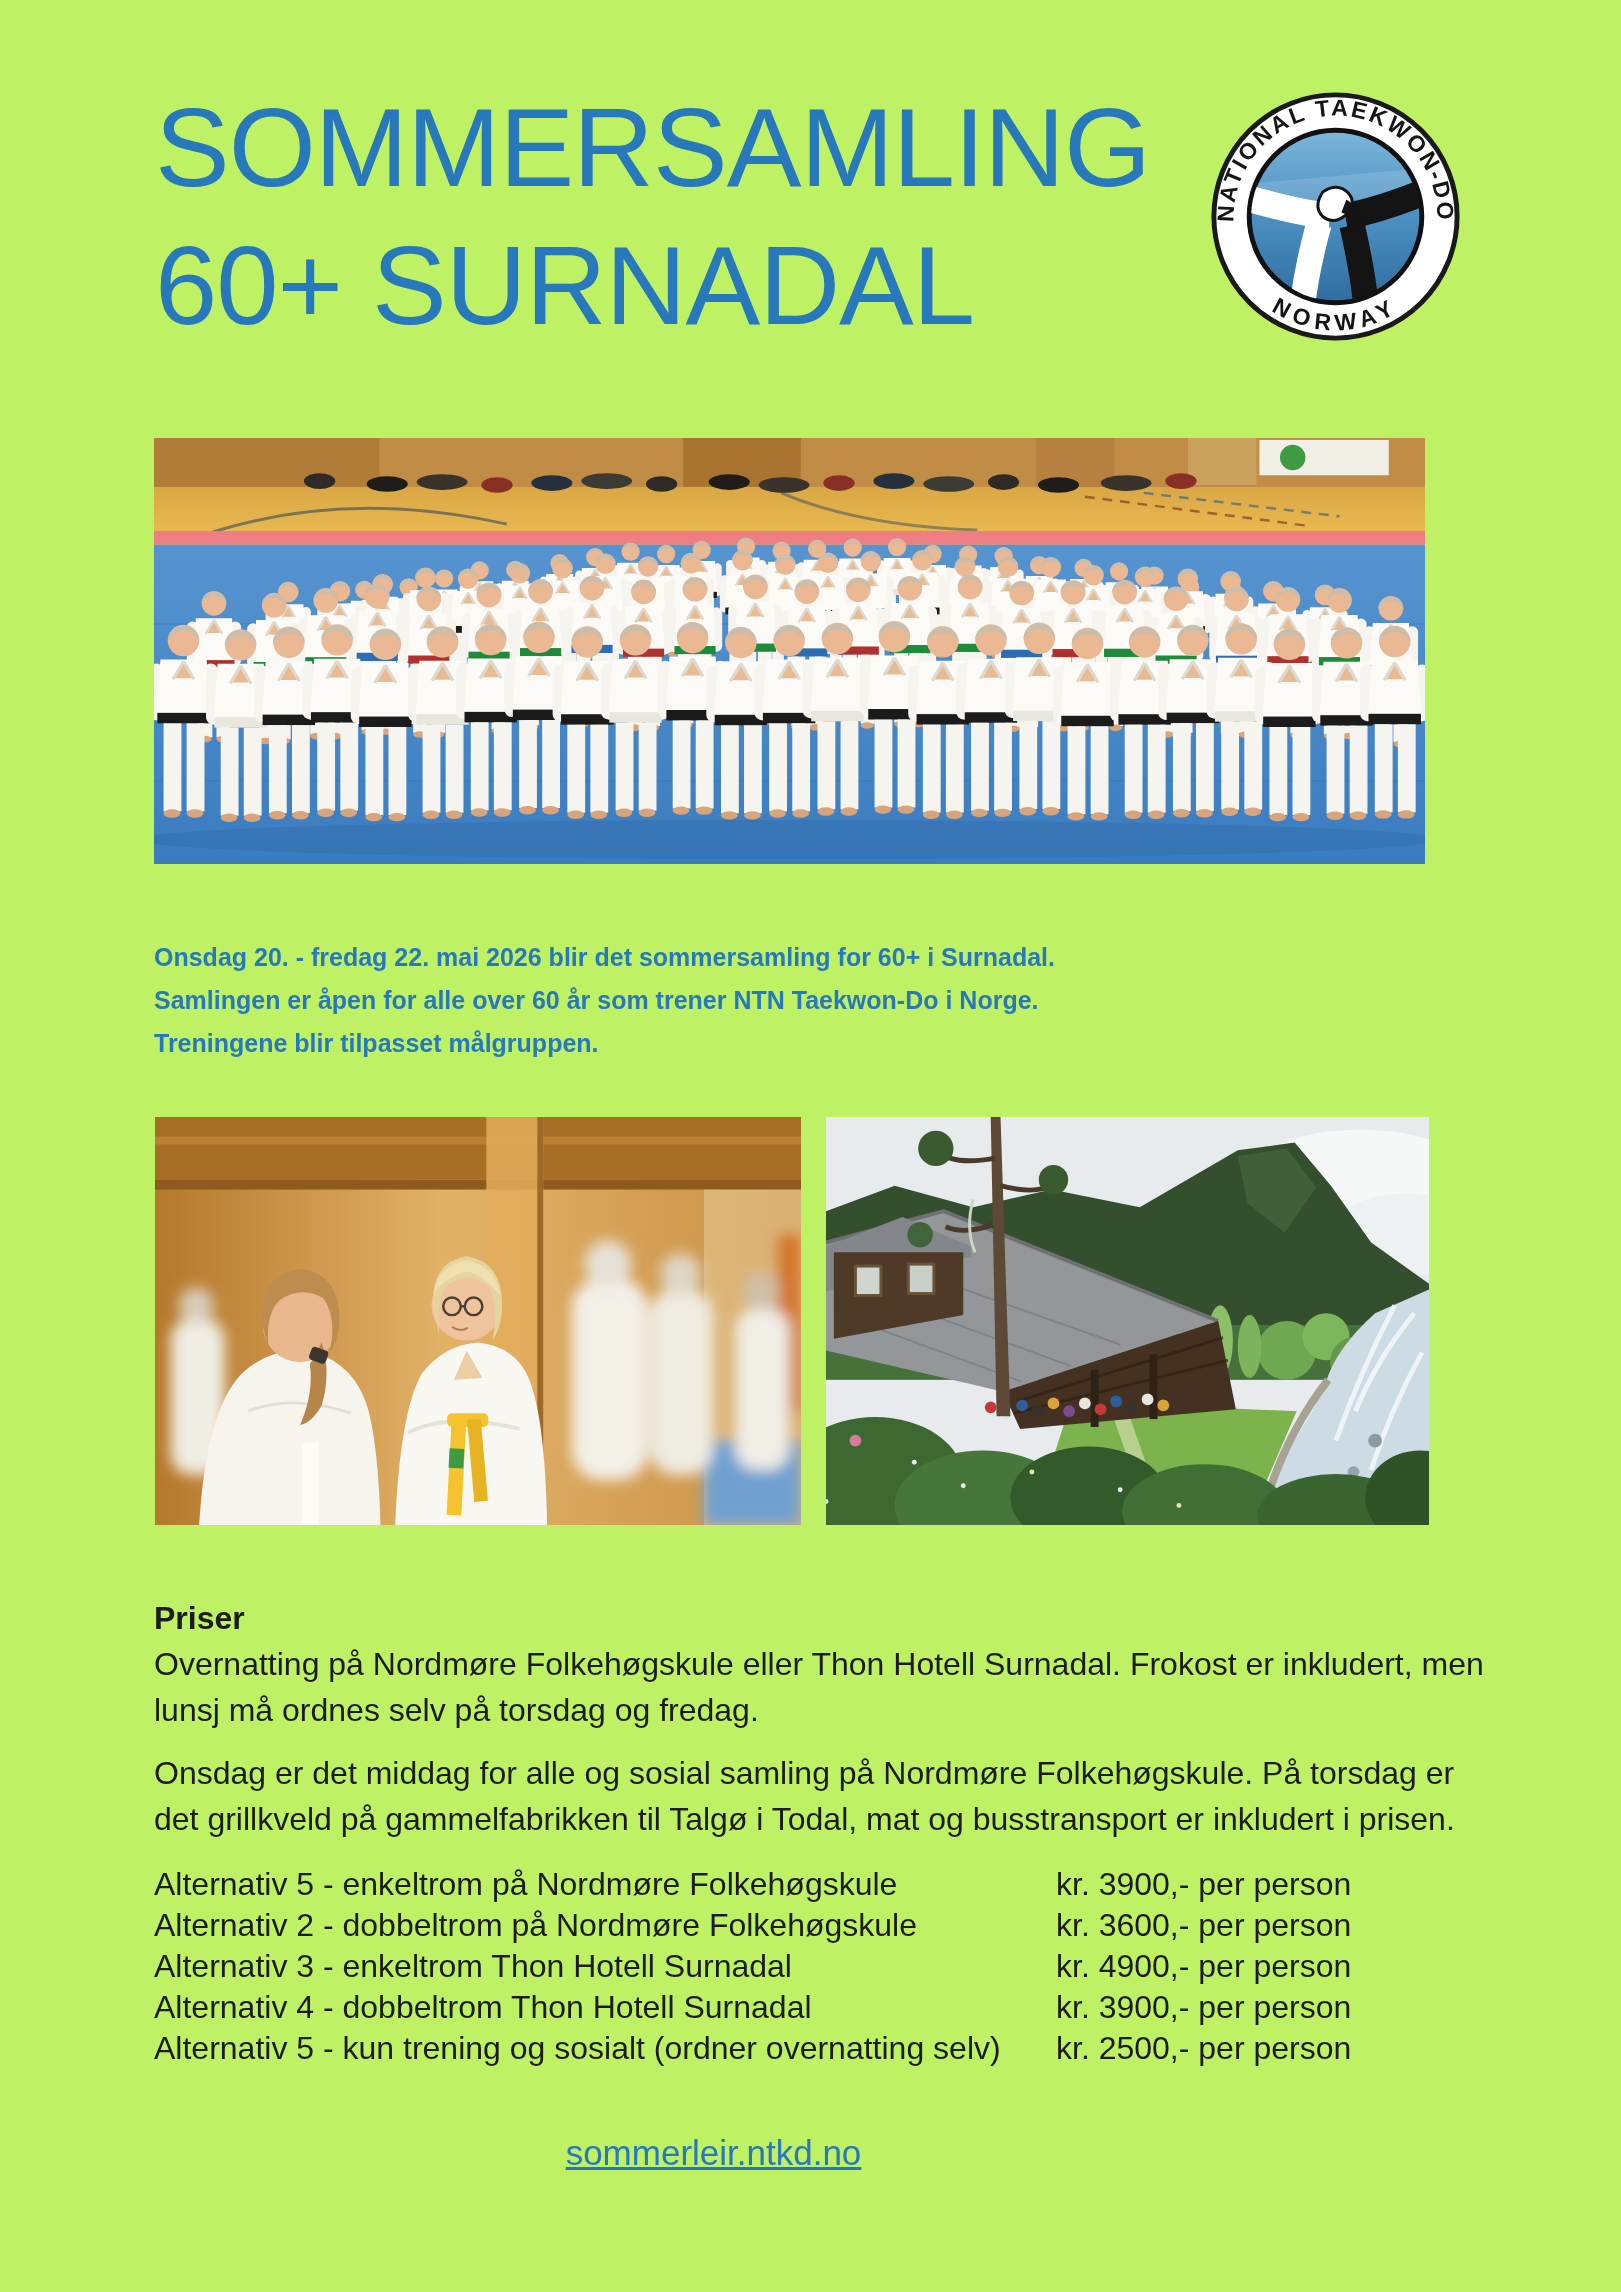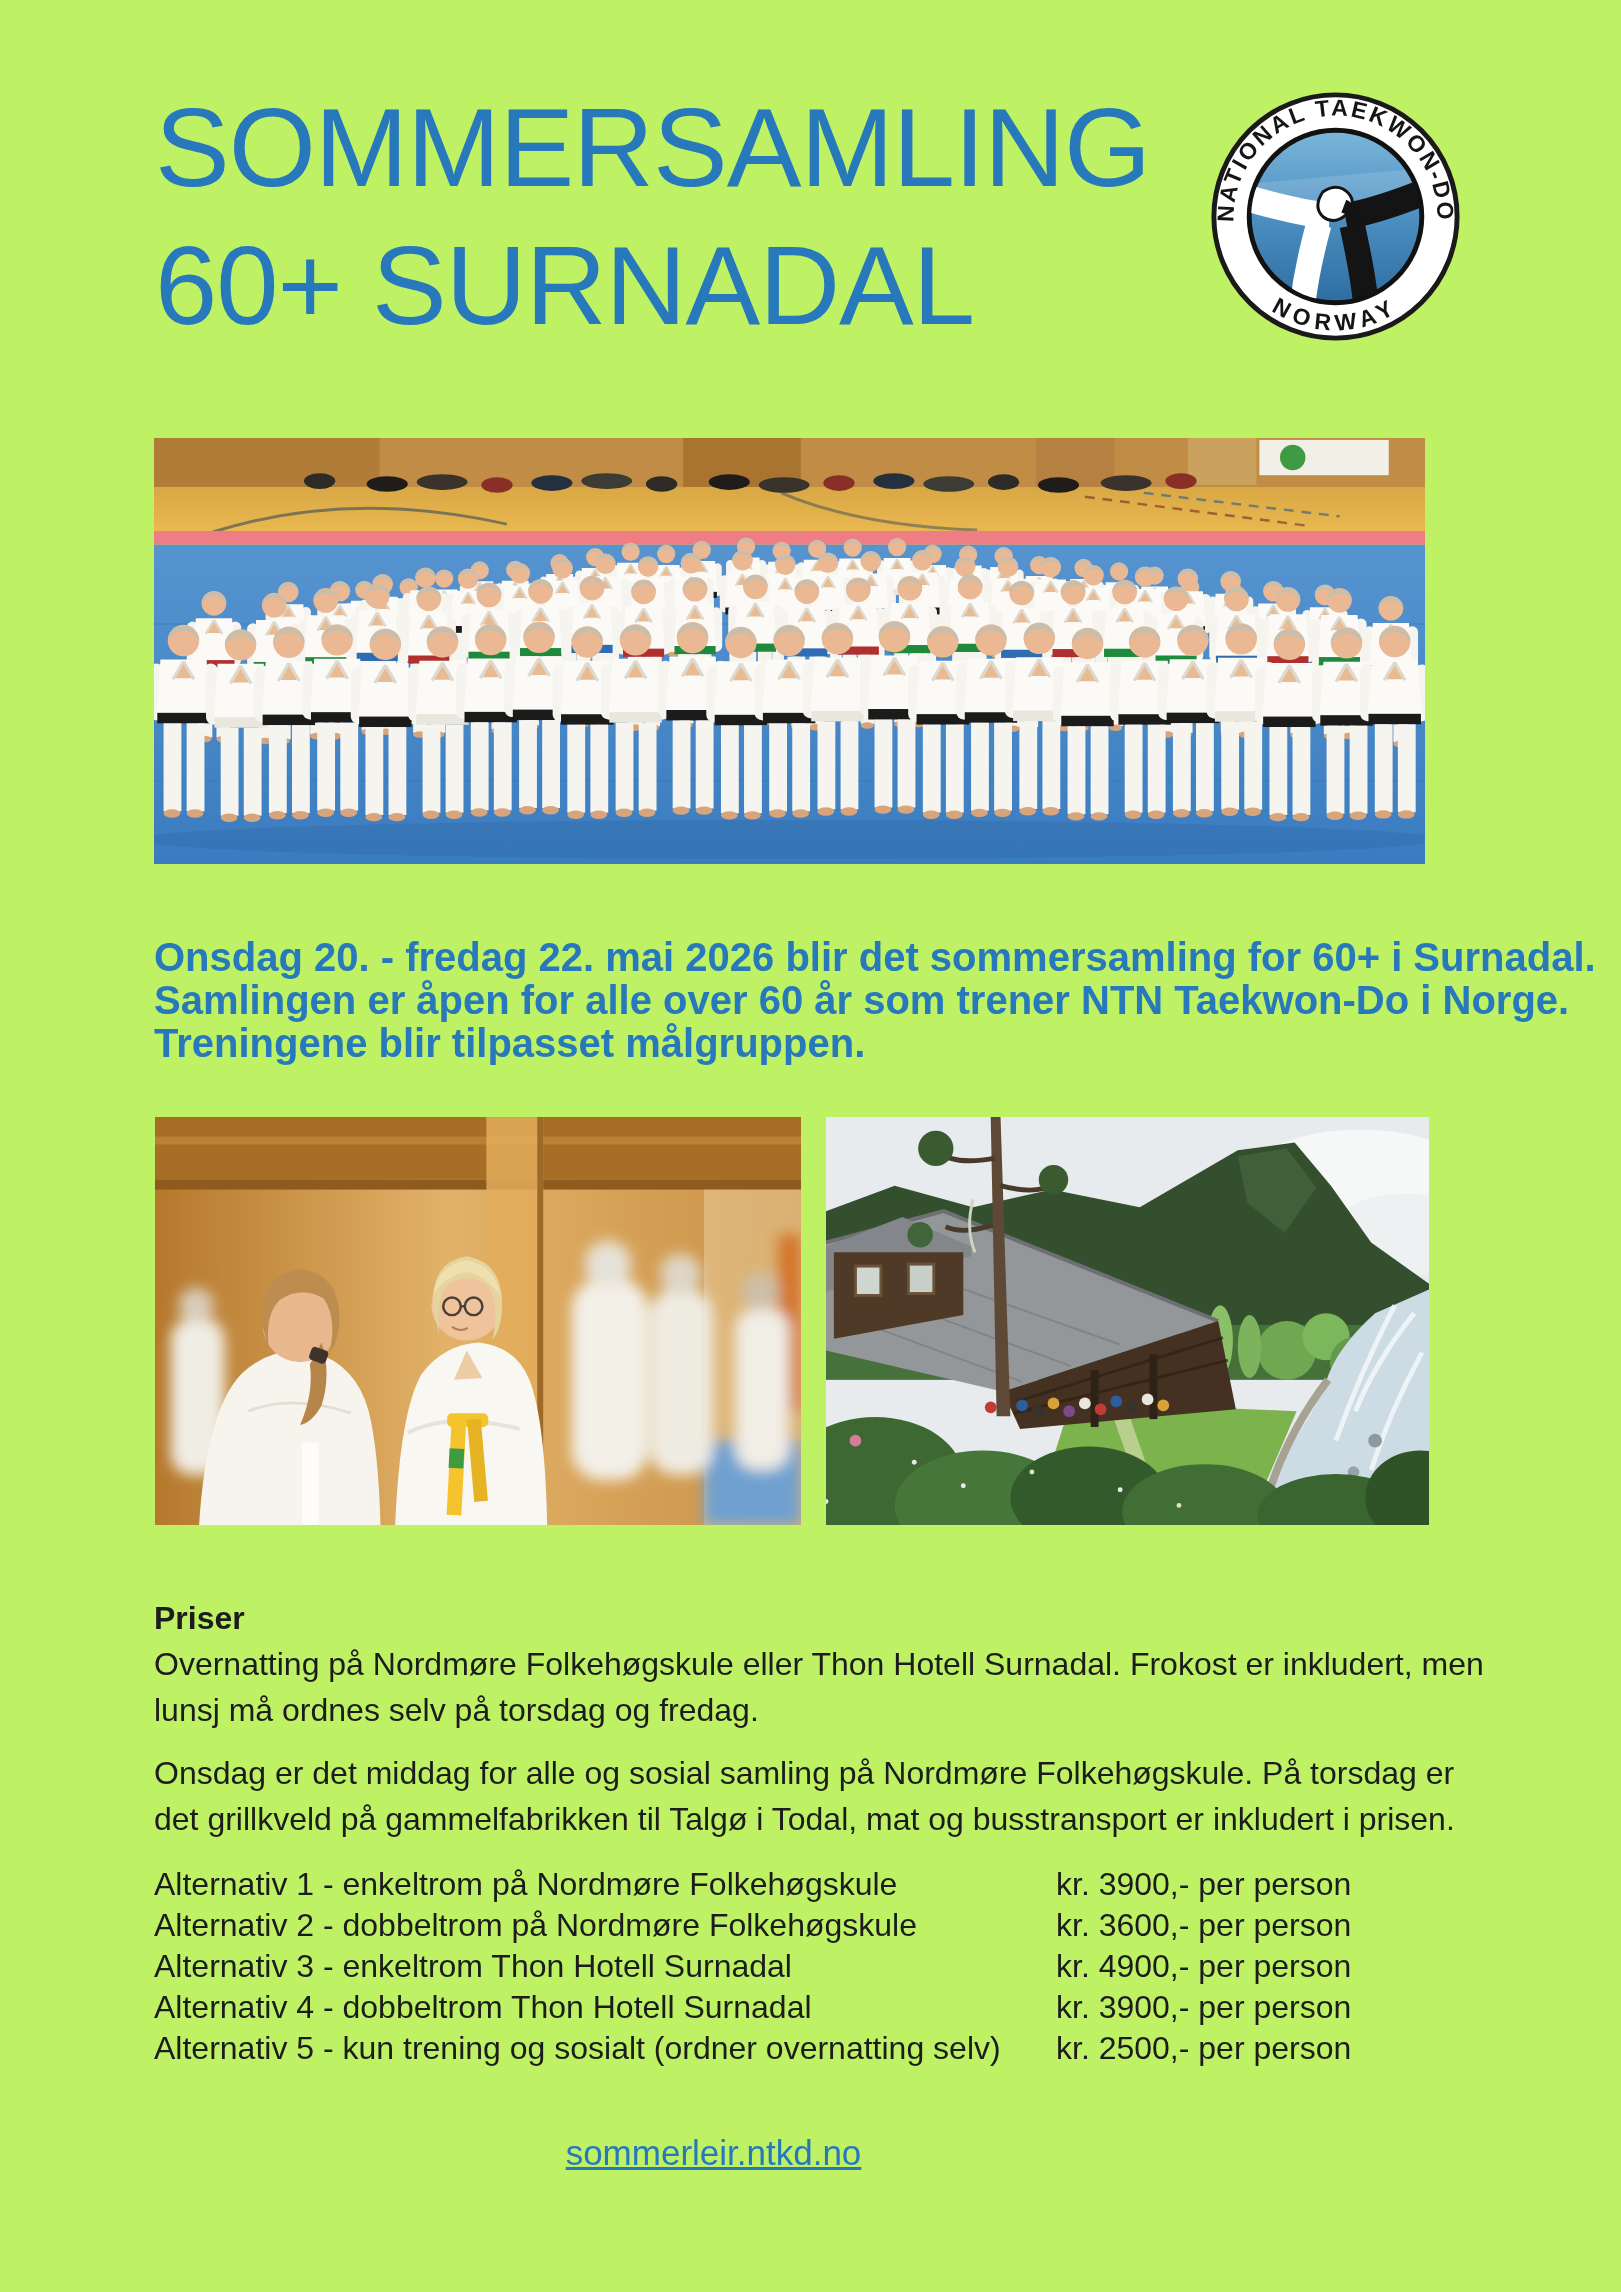--- a/index.html
+++ b/index.html
@@ -12,7 +12,7 @@
   .main-photo {position:absolute;left:154px;top:438px;width:1271px;height:426px;}
   .main-photo svg, .photo-box svg {display:block;width:100%;height:100%;}
   .intro {position:absolute;left:154px;top:936px;color:var(--blue);font-weight:bold;
-          font-size:40px;line-height:43px;white-space:nowrap;}
+          font-size:25px;line-height:43px;white-space:nowrap;}
   .photo-row {position:absolute;left:155px;top:1117px;display:flex;gap:24.5px;}
   .photo-box.left {width:646px;height:408px;}
   .photo-box.right {width:603px;height:408px;}

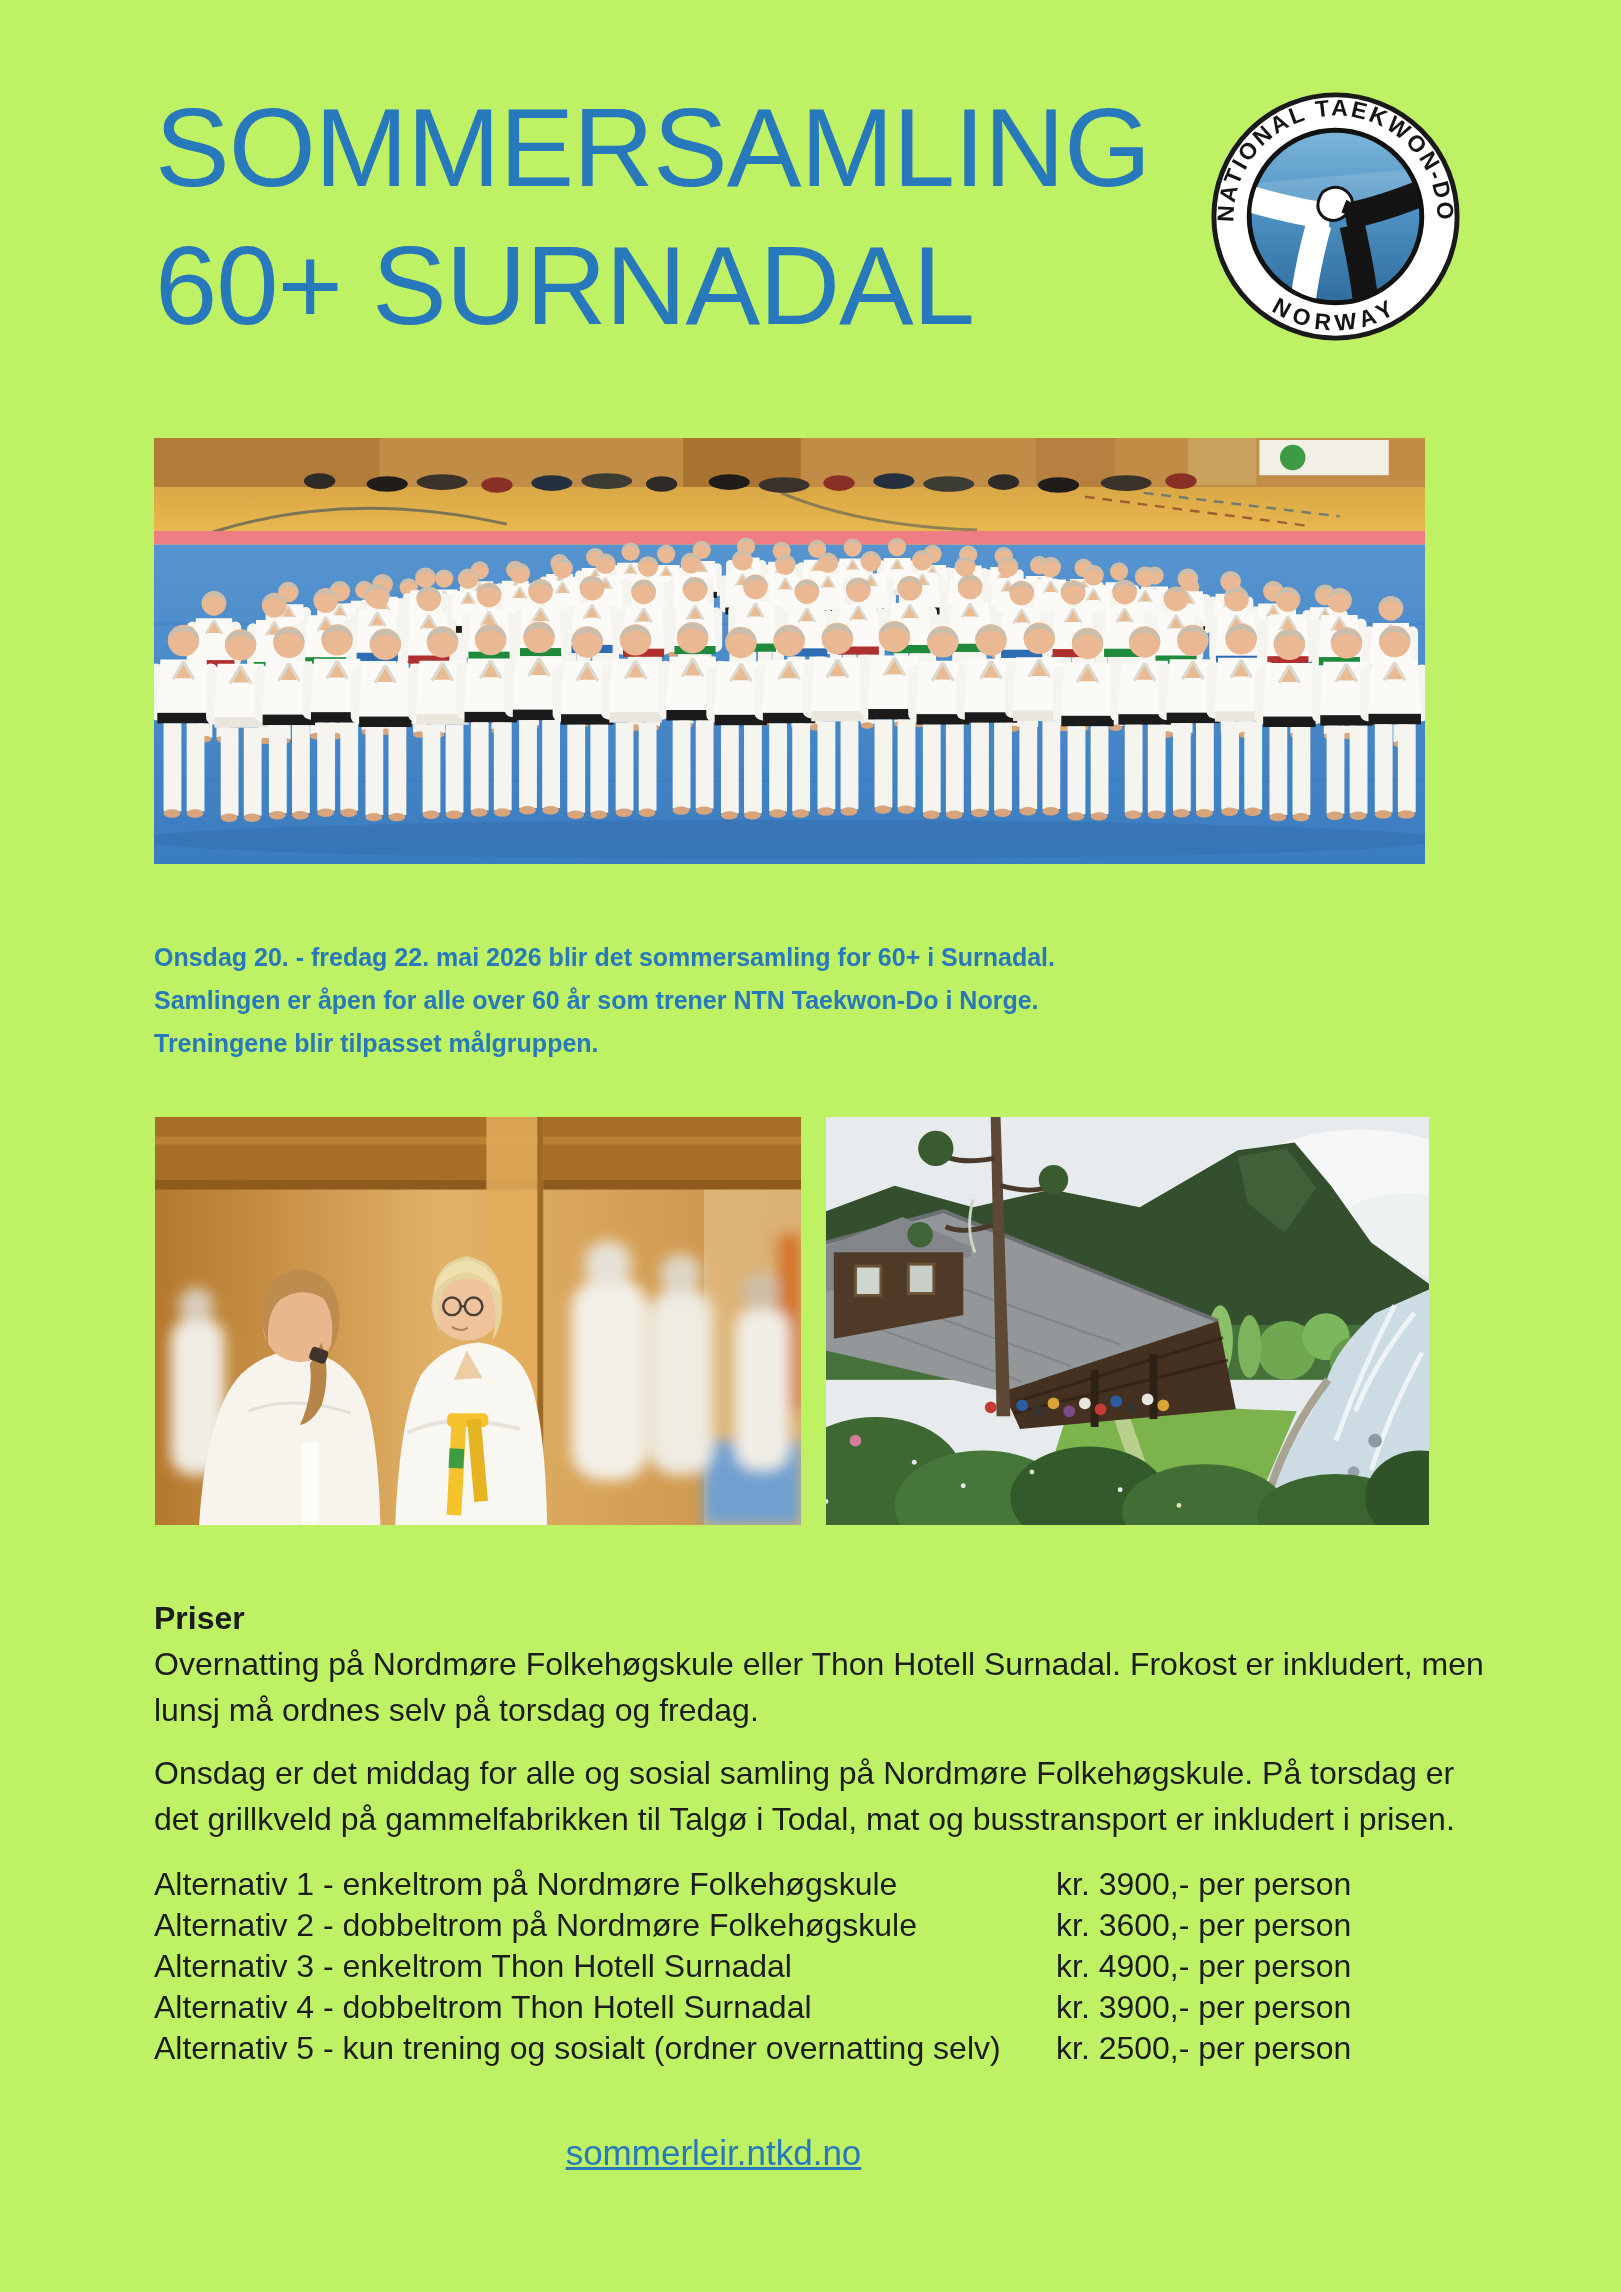--- a/index.html
+++ b/index.html
@@ -403,7 +403,7 @@
     </div>
     <div class="alts">
       <div class="alt-row">
-        <span>Alternativ 1 - enkeltrom på Nordmøre Folkehøgskule</span>
+        <span>Alternativ 5 - enkeltrom på Nordmøre Folkehøgskule</span>
         <span>kr. 3900,- per person</span>
       </div>
       <div class="alt-row">

